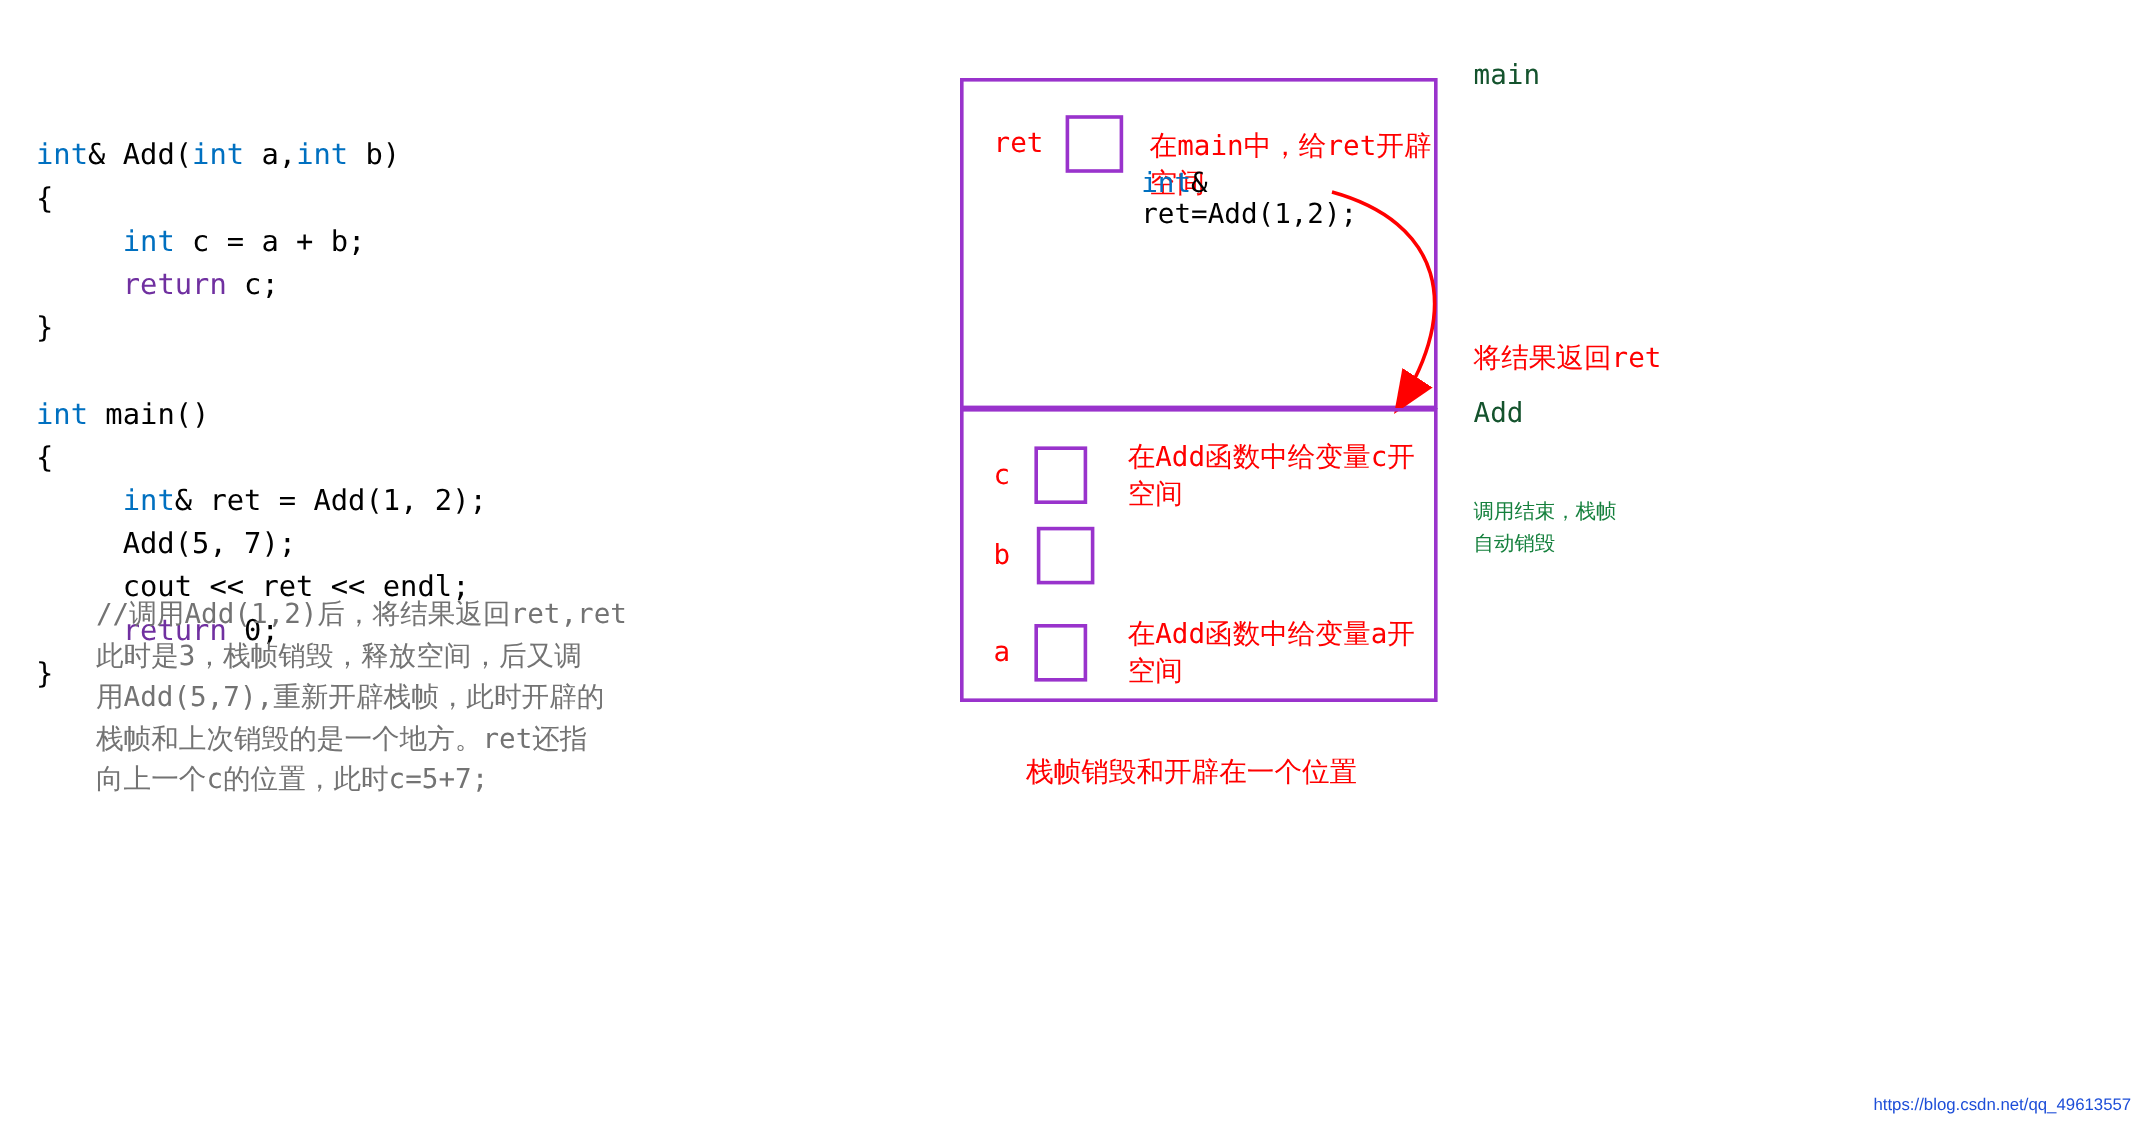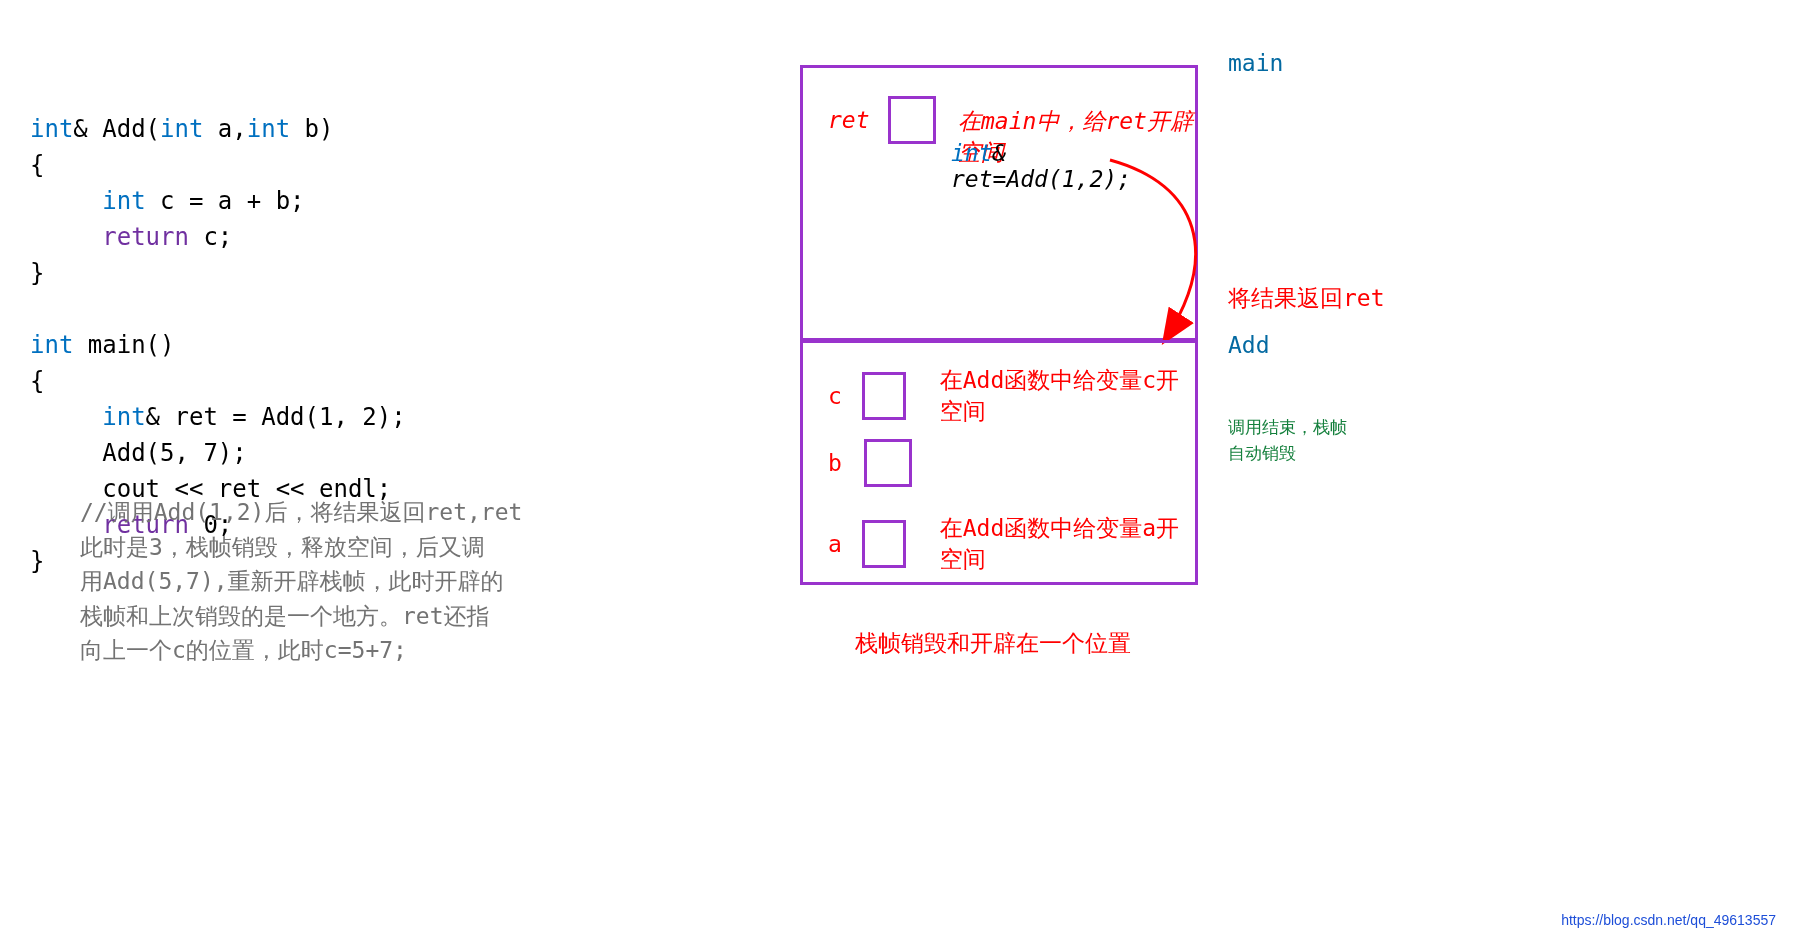--- a/index.html
+++ b/index.html
@@ -50,7 +50,7 @@
       gap: 18px;
     }
     .label-red { color: #ff0000; font-size: 23px; }
-    .label-purple { color: #0369a1; font-size: 23px; }
+    .label-purple { color: #14532d; font-size: 23px; }
     .label-green { color: #15803d; font-size: 17px; }
     .code-inline { font-family: "Consolas", "SimSun", monospace; font-size: 23px; }
     .watermark {

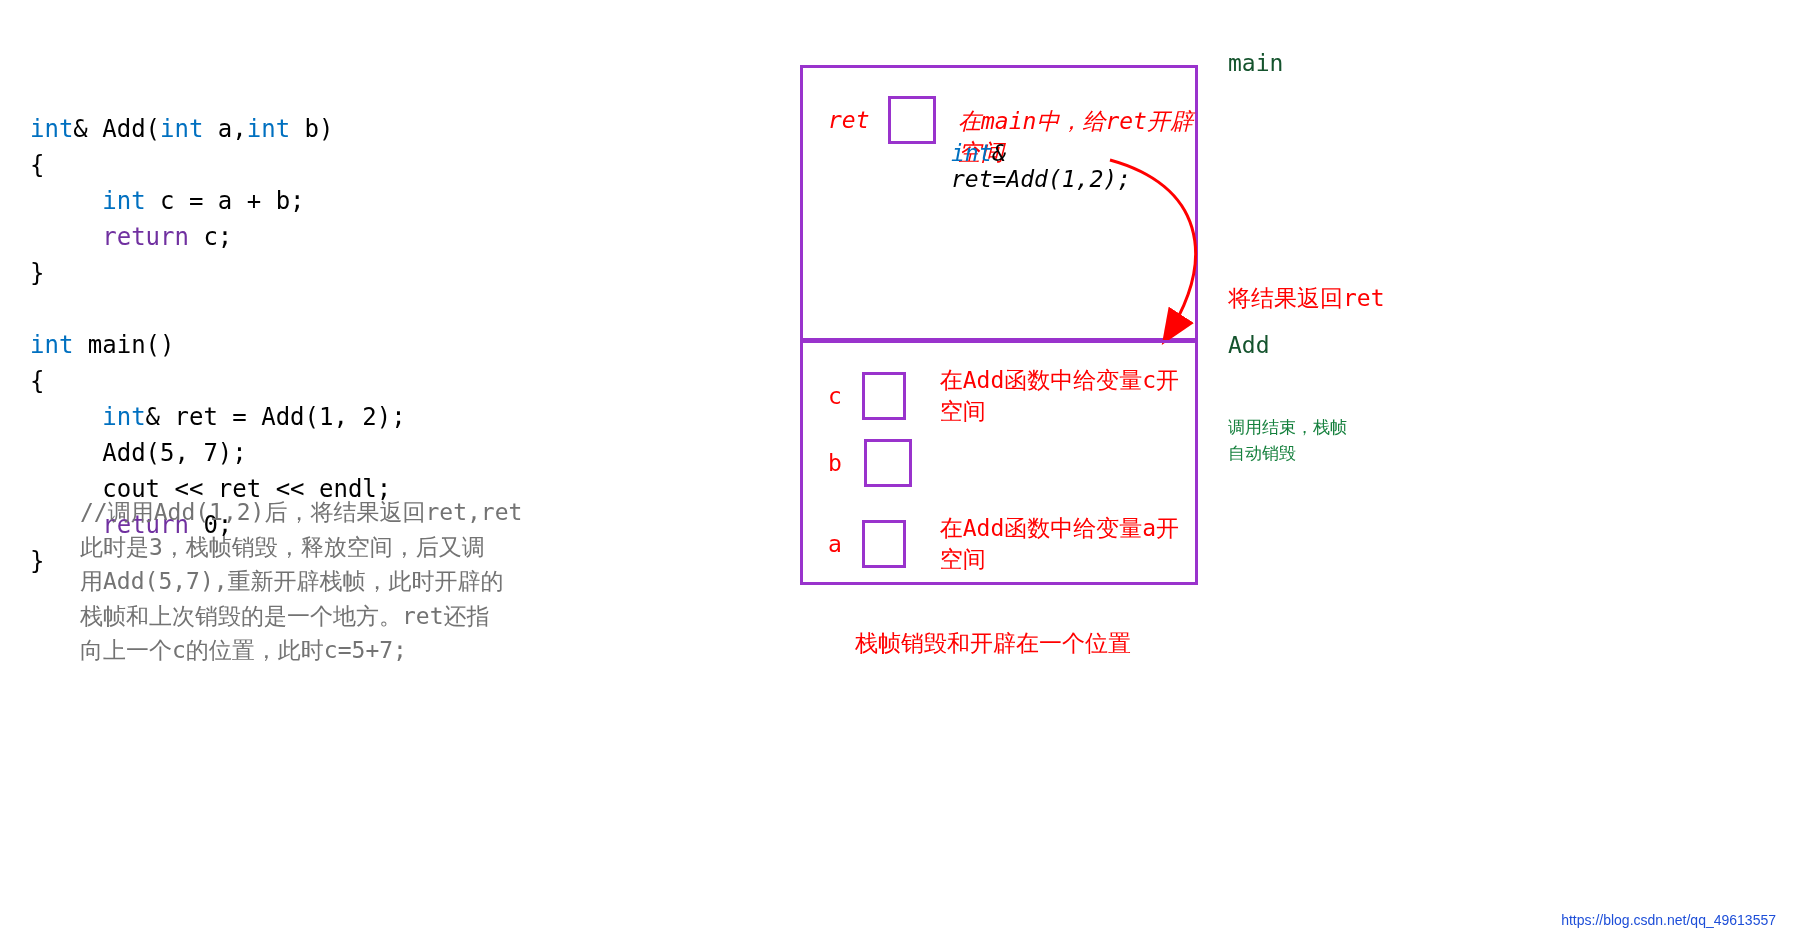--- a/index.html
+++ b/index.html
@@ -35,7 +35,7 @@
       position: absolute;
       border: 3px solid #9933cc;
     }
-    .main-frame { left: 800px; top: 65px; width: 398px; height: 276px; font-style: italic; }
+    .main-frame { left: 800px; top: 65px; width: 398px; height: 276px; }
     .add-frame { left: 800px; top: 340px; width: 398px; height: 245px; }
     .small-box {
       width: 48px;

